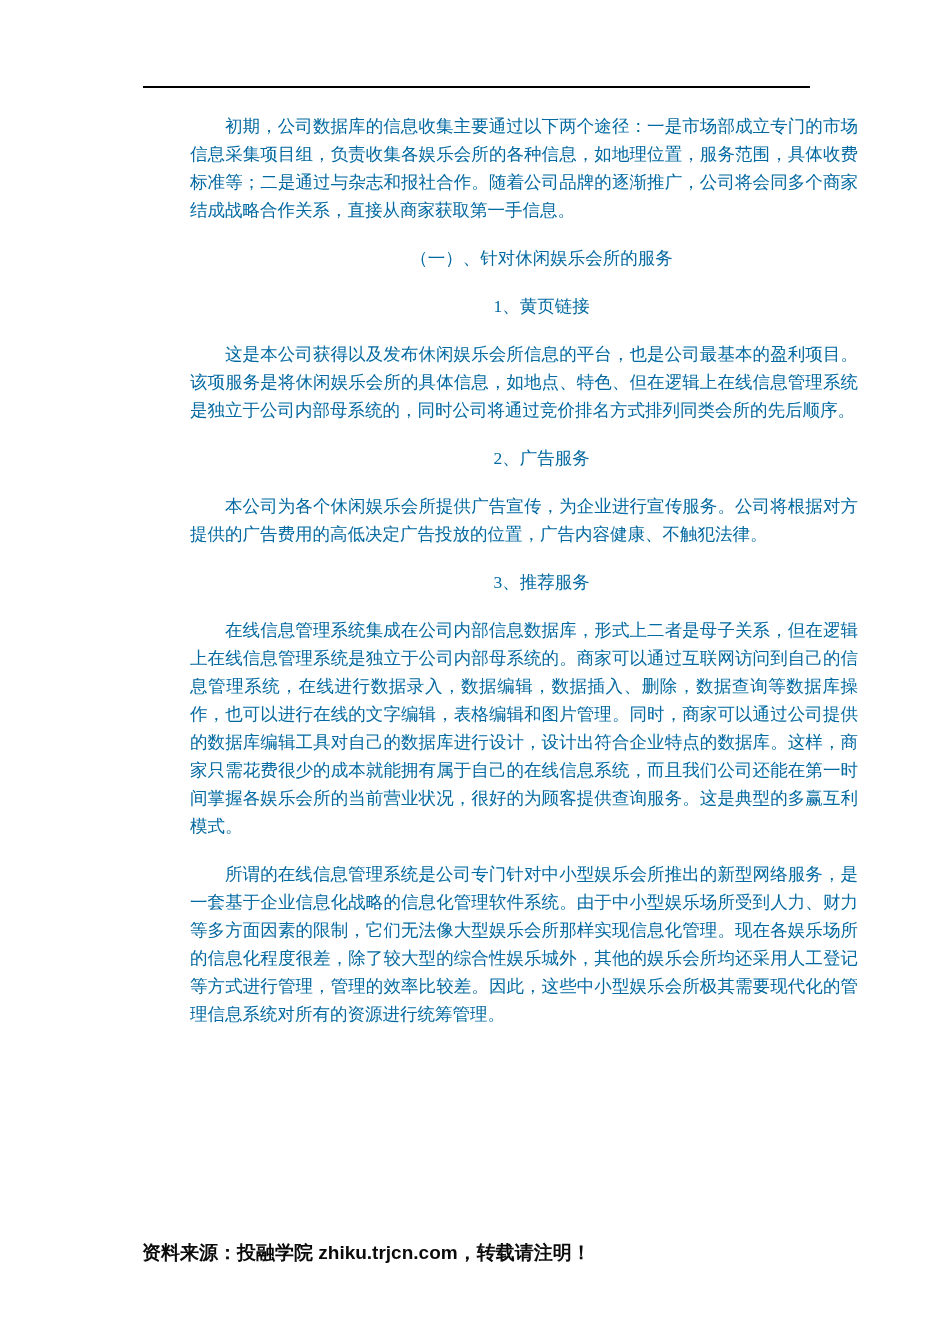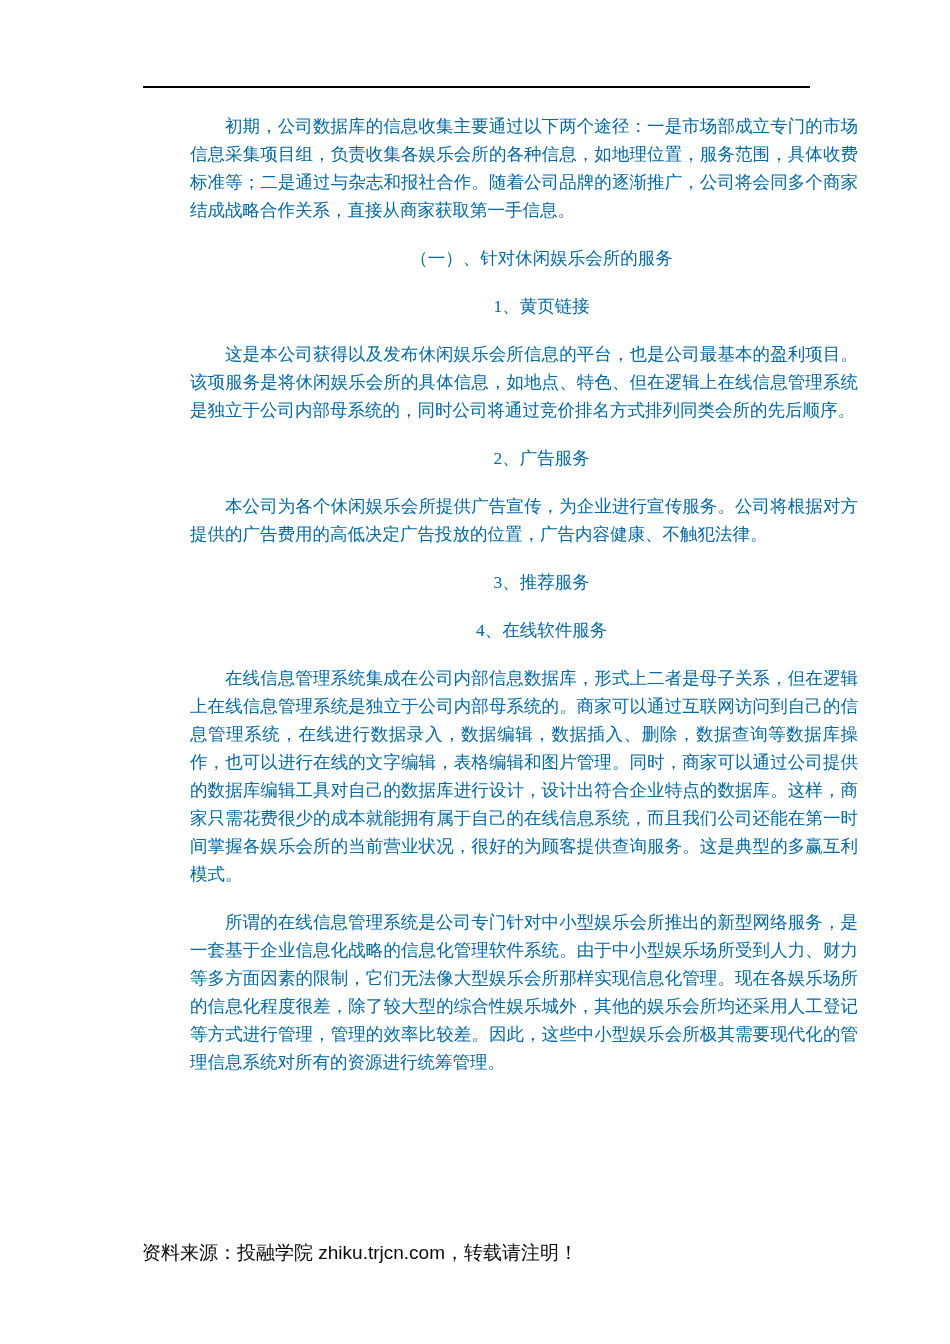--- a/index.html
+++ b/index.html
@@ -71,7 +71,6 @@
     <p class="heading">2、广告服务</p>
     <p>本公司为各个休闲娱乐会所提供广告宣传，为企业进行宣传服务。公司将根据对方提供的广告费用的高低决定广告投放的位置，广告内容健康、不触犯法律。</p>
     <p class="heading">3、推荐服务</p>
-    <p class="heading">4、在线软件服务</p>
     <p>在线信息管理系统集成在公司内部信息数据库，形式上二者是母子关系，但在逻辑上在线信息管理系统是独立于公司内部母系统的。商家可以通过互联网访问到自己的信息管理系统，在线进行数据录入，数据编辑，数据插入、删除，数据查询等数据库操作，也可以进行在线的文字编辑，表格编辑和图片管理。同时，商家可以通过公司提供的数据库编辑工具对自己的数据库进行设计，设计出符合企业特点的数据库。这样，商家只需花费很少的成本就能拥有属于自己的在线信息系统，而且我们公司还能在第一时间掌握各娱乐会所的当前营业状况，很好的为顾客提供查询服务。这是典型的多赢互利模式。</p>
     <p>所谓的在线信息管理系统是公司专门针对中小型娱乐会所推出的新型网络服务，是一套基于企业信息化战略的信息化管理软件系统。由于中小型娱乐场所受到人力、财力等多方面因素的限制，它们无法像大型娱乐会所那样实现信息化管理。现在各娱乐场所的信息化程度很差，除了较大型的综合性娱乐城外，其他的娱乐会所均还采用人工登记等方式进行管理，管理的效率比较差。因此，这些中小型娱乐会所极其需要现代化的管理信息系统对所有的资源进行统筹管理。</p>
   </main>

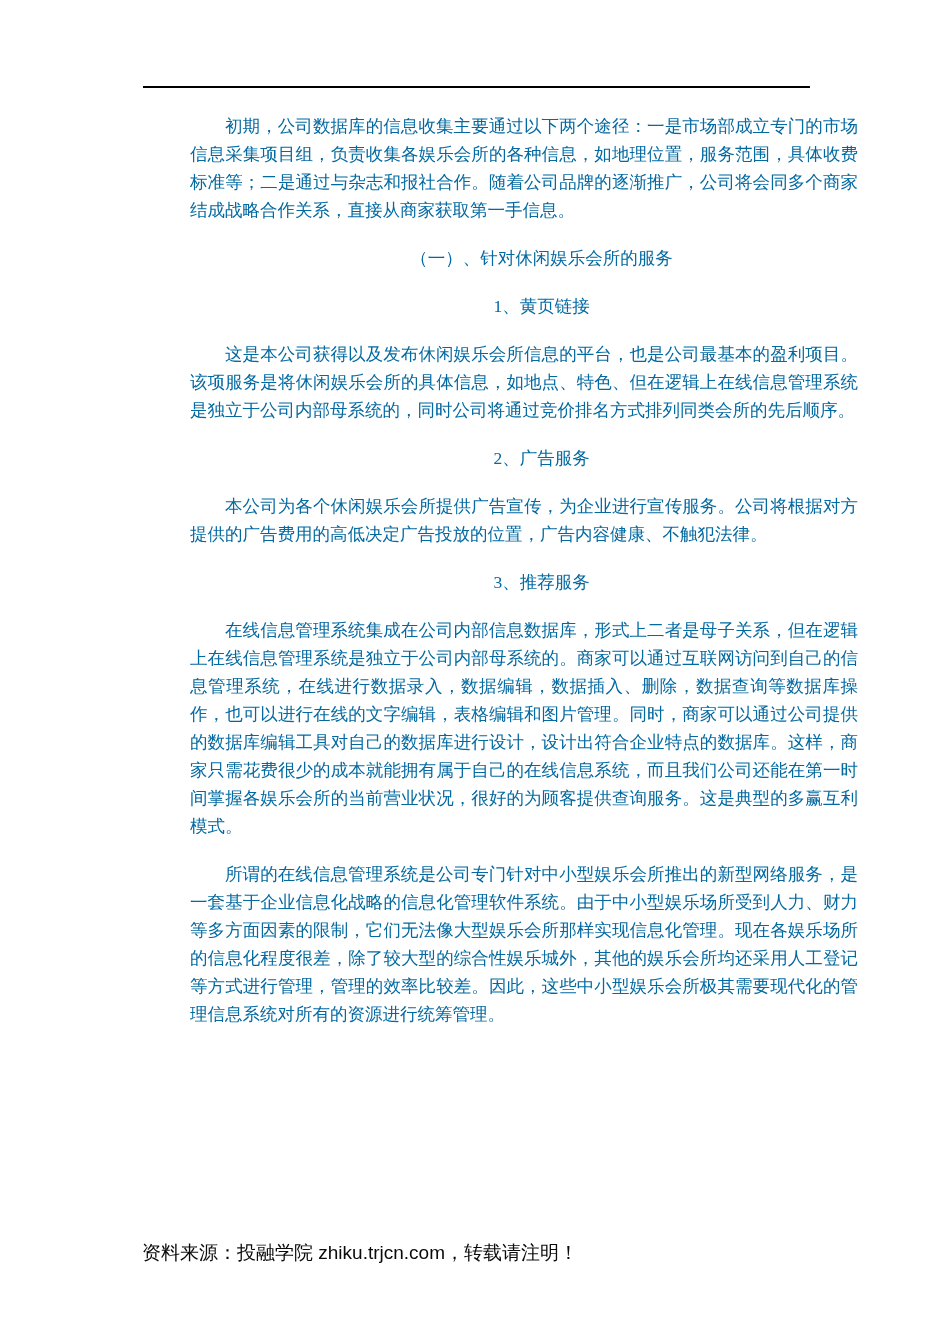--- a/index.html
+++ b/index.html
@@ -50,7 +50,7 @@
     width: 700px;
     margin: 0;
     font-family: "Liberation Sans", "DejaVu Sans", sans-serif;
-    font-weight: normal;
+    font-weight: bold;
     font-size: 19px;
     line-height: 26px;
     color: #0a0a0a;

